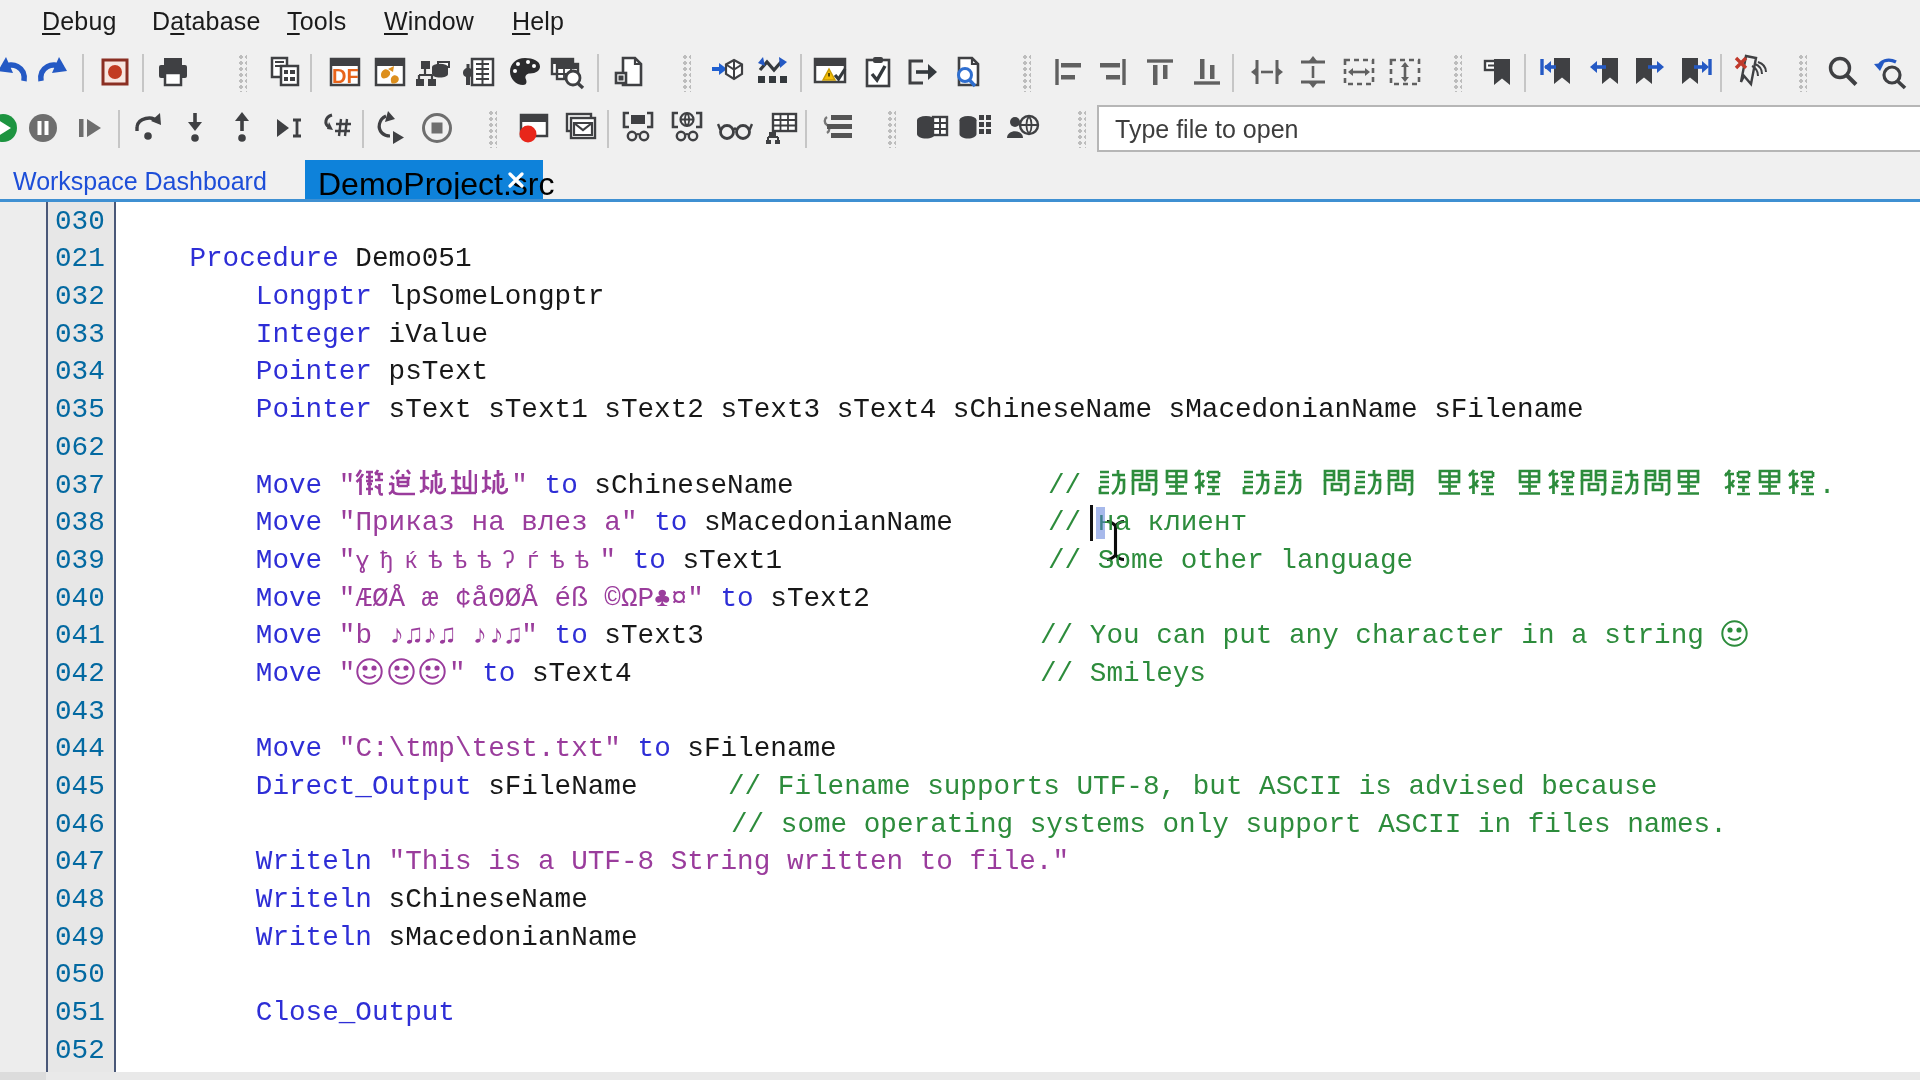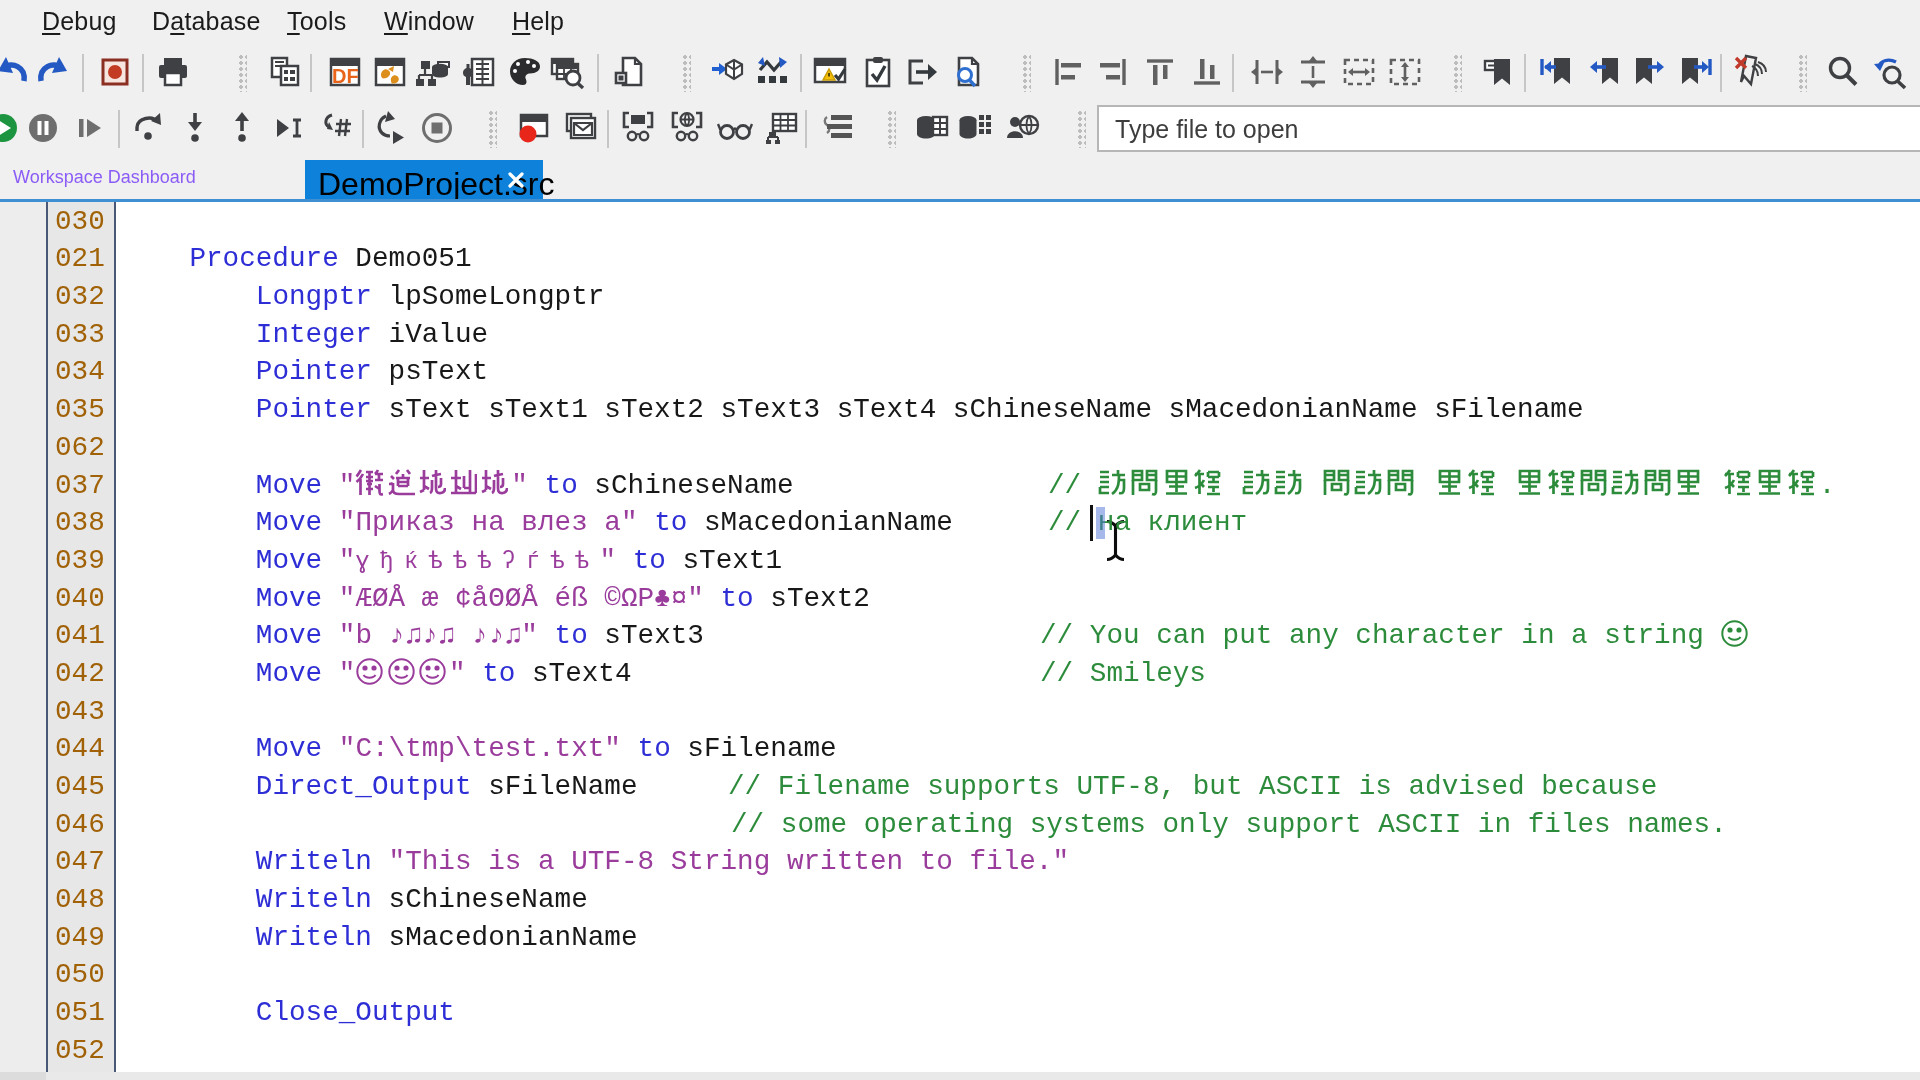--- a/index.html
+++ b/index.html
@@ -19,7 +19,7 @@
   .fileinput { position:absolute; left:1097px; top:105px; width:830px; height:47px; background:#ffffff; border:2px solid #b6b6b6; }
   .fileinput span { position:absolute; left:16px; top:8px; font-size:25px; color:#3d3d3d; }
   
-  .tabtext { position:absolute; left:13px; top:167px; font-size:18px; color:#8b5cf6; filter:blur(0.2px); }
+  .tabtext { position:absolute; left:13px; top:167px; font-size:25px; color:#1d4ed8; filter:blur(0.2px); }
   .activetab { position:absolute; left:305px; top:160px; width:238px; height:40px; background:#0e82da; }
   .activetab .t { position:absolute; left:13px; top:6px; font-size:32px; color:#000000; filter:blur(0.2px); }
   .activetab svg.x { position:absolute; left:201px; top:10px; width:20px; height:20px; }

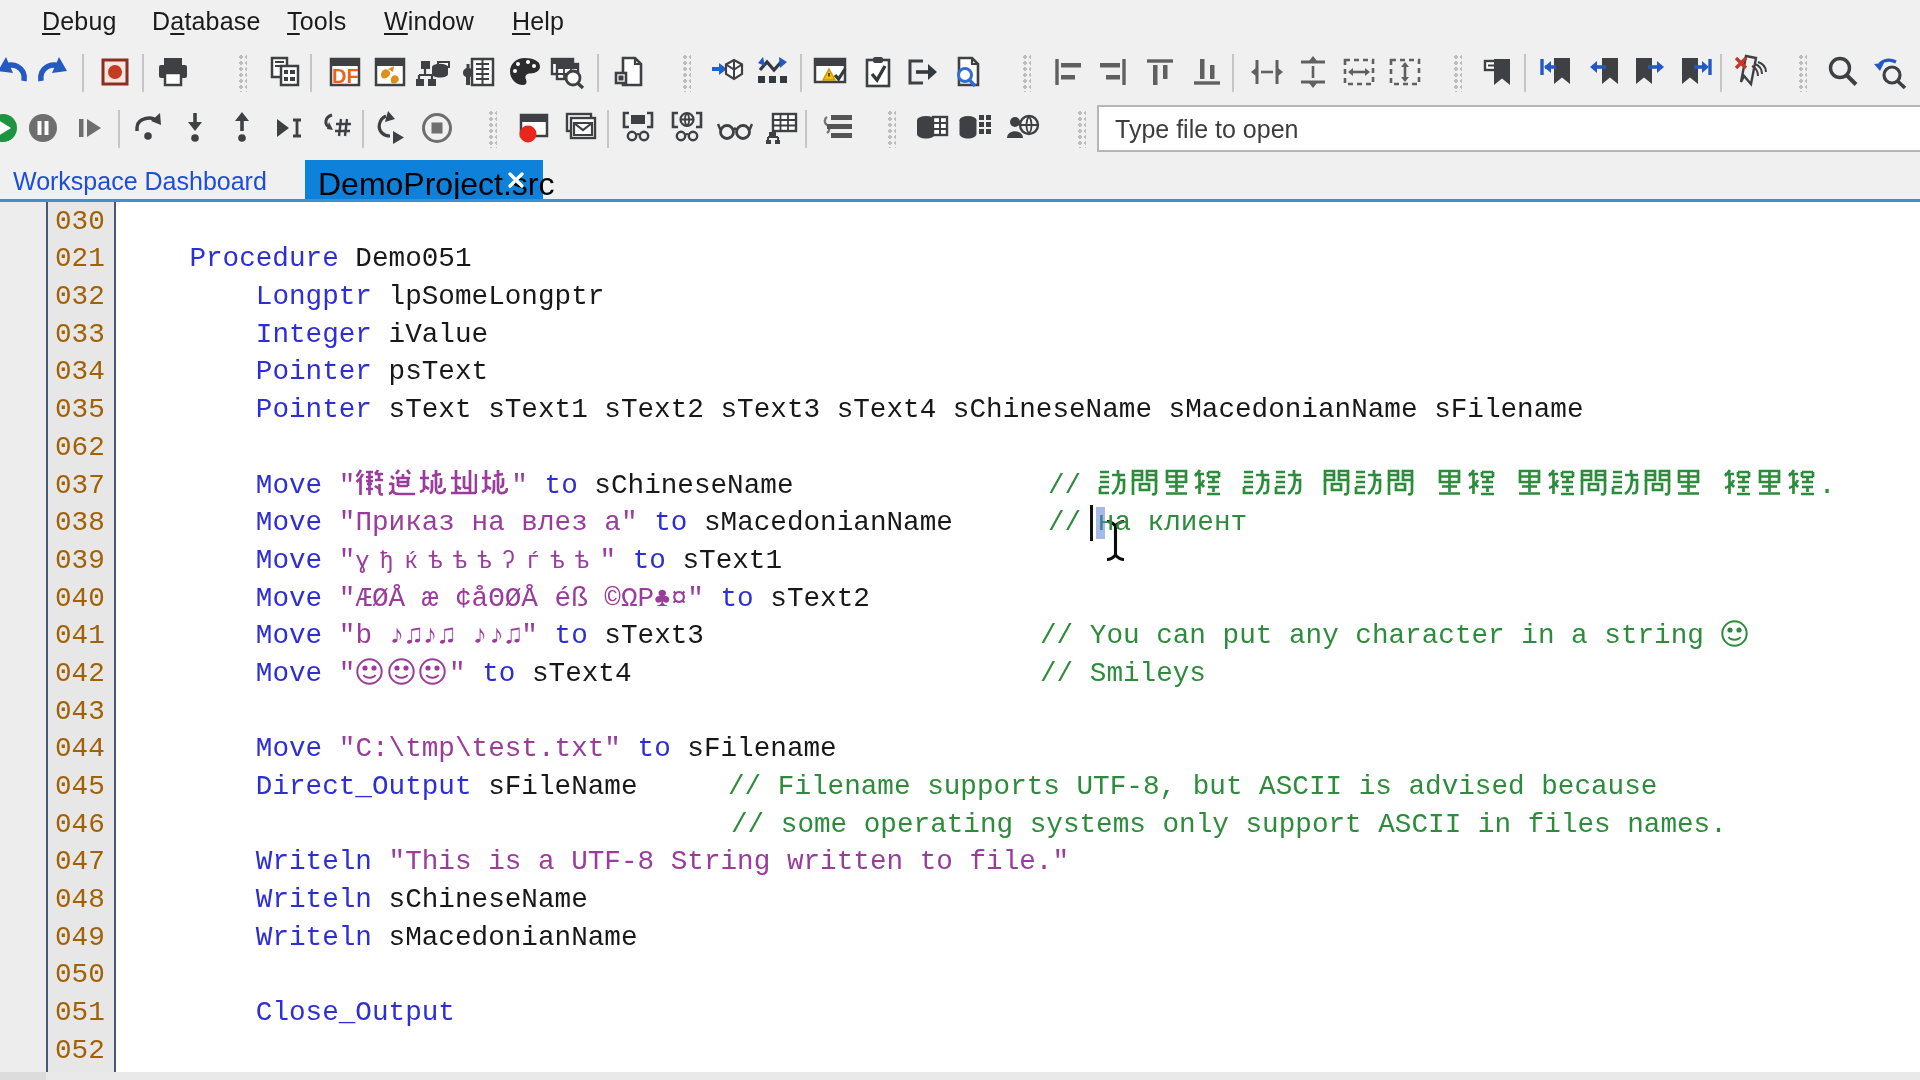--- a/index.html
+++ b/index.html
@@ -37,7 +37,7 @@
   .hscroll { position:absolute; left:0; top:873px; width:1920px; height:8px; background:#e9e9e9; }
   .hcorner { position:absolute; left:0; top:873px; width:46px; height:8px; background:#dcdcdc; }
   pre, .code, .num { font-family:"Liberation Mono", monospace; font-size:27.66px; line-height:37.68px; }
-  .num { position:absolute; left:55px; color:#a16207; white-space:pre; }
+  .num { position:absolute; left:55px; color:#0369a1; white-space:pre; }
   .code { position:absolute; left:123px; color:#181818; white-space:pre; filter:blur(0.2px); }
   .k { color:#2e2ed6; }
   .s { color:#9a3c9c; }

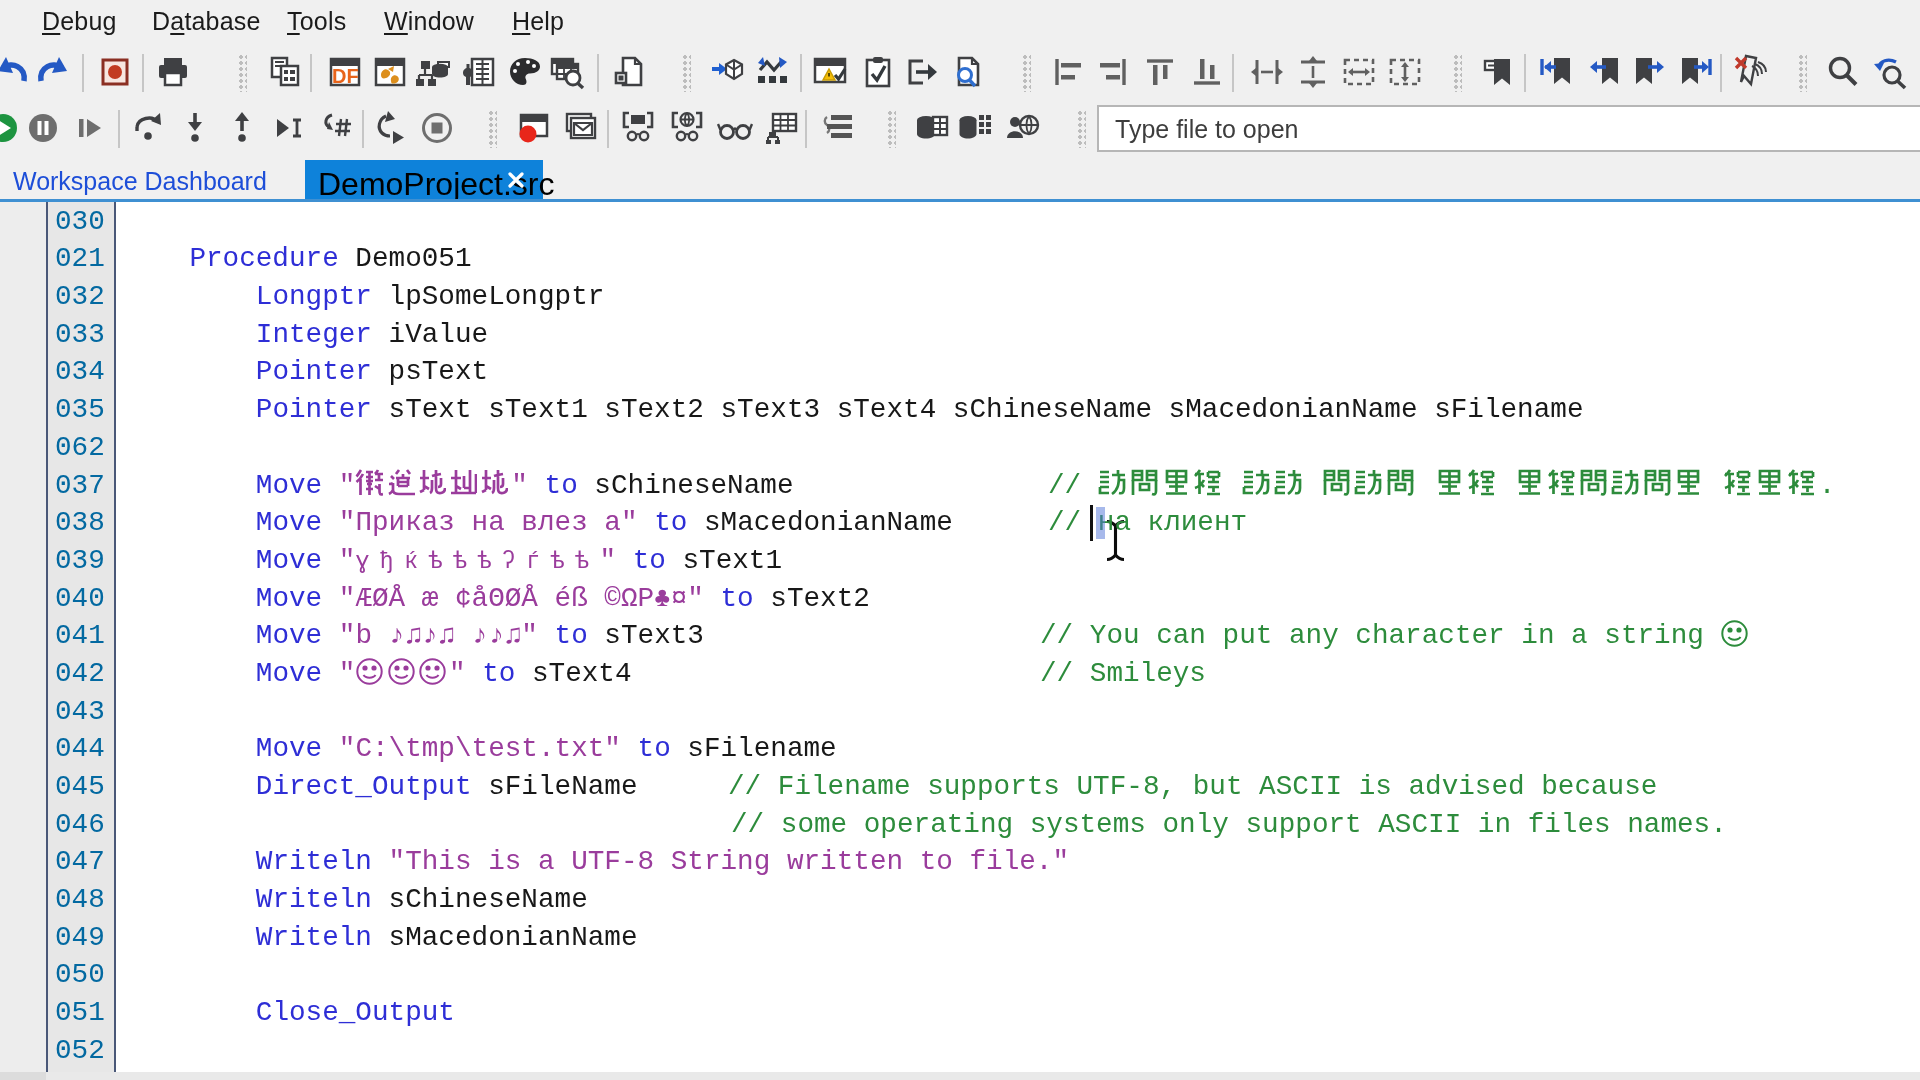--- a/index.html
+++ b/index.html
@@ -538,7 +538,7 @@
       <div class="num" style="top:305.1px">038</div>
       <div class="code" style="top:305.1px">        <span class="k">Move</span> <span class="s">"Приказ на влез а"</span> <span class="k">to</span> sMacedonianName<span class="abs c" style="left:925px">// на клиент</span><span style="position:absolute;left:973px;top:3px;width:9px;height:32px;background:rgba(80,115,215,0.5)"></span><span class="caret" style="left:967px;top:1px"></span></div>
       <div class="num" style="top:342.8px">039</div>
-      <div class="code" style="top:342.8px">        <span class="k">Move</span> <span class="s">"<span style="font-size:23px;letter-spacing:10.6px">ɣђќѣѣѣʔѓѣѣ</span>"</span> <span class="k">to</span> sText1</div>
+      <div class="code" style="top:342.8px">        <span class="k">Move</span> <span class="s">"<span style="font-size:23px;letter-spacing:10.6px">ɣђќѣѣѣʔѓѣѣ</span>"</span> <span class="k">to</span> sText1<span class="abs c" style="left:925px">// Some other language</span></div>
       <div class="num" style="top:380.5px">040</div>
       <div class="code" style="top:380.5px">        <span class="k">Move</span> <span class="s">"ÆØÅ æ ¢åΘØÅ éß ©ΩΡ♣¤"</span> <span class="k">to</span> sText2</div>
       <div class="num" style="top:418.2px">041</div>

